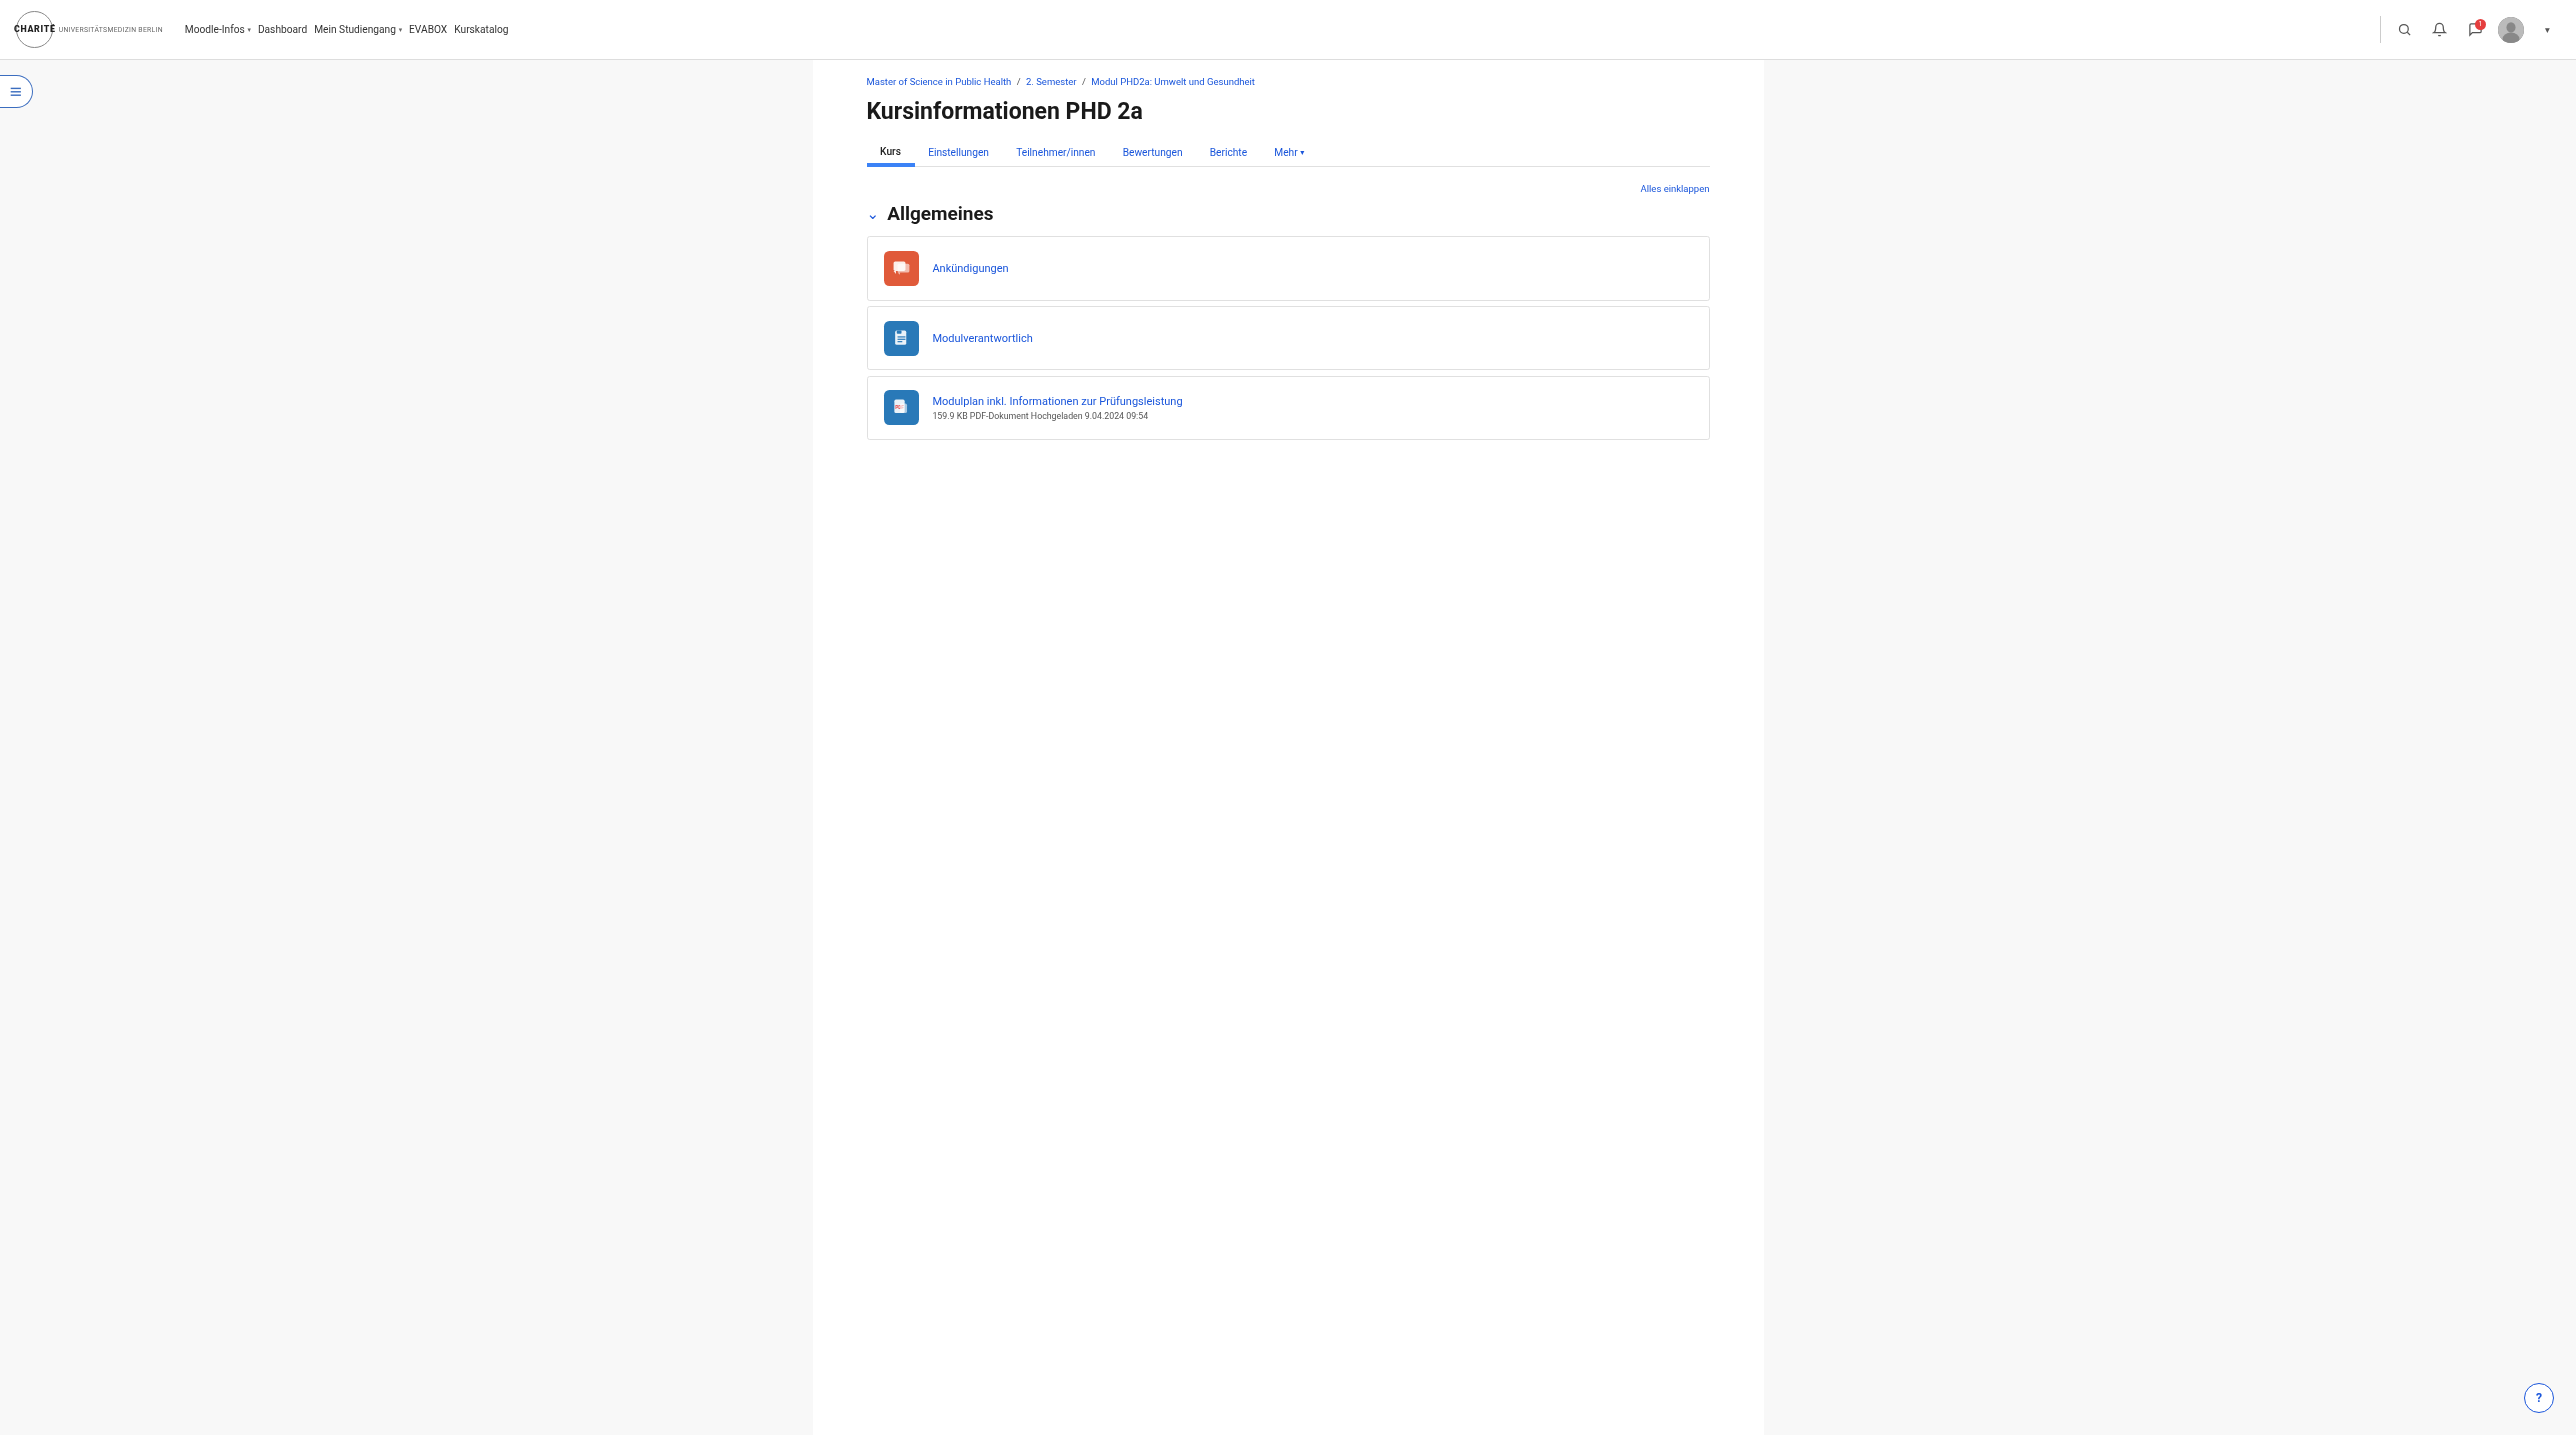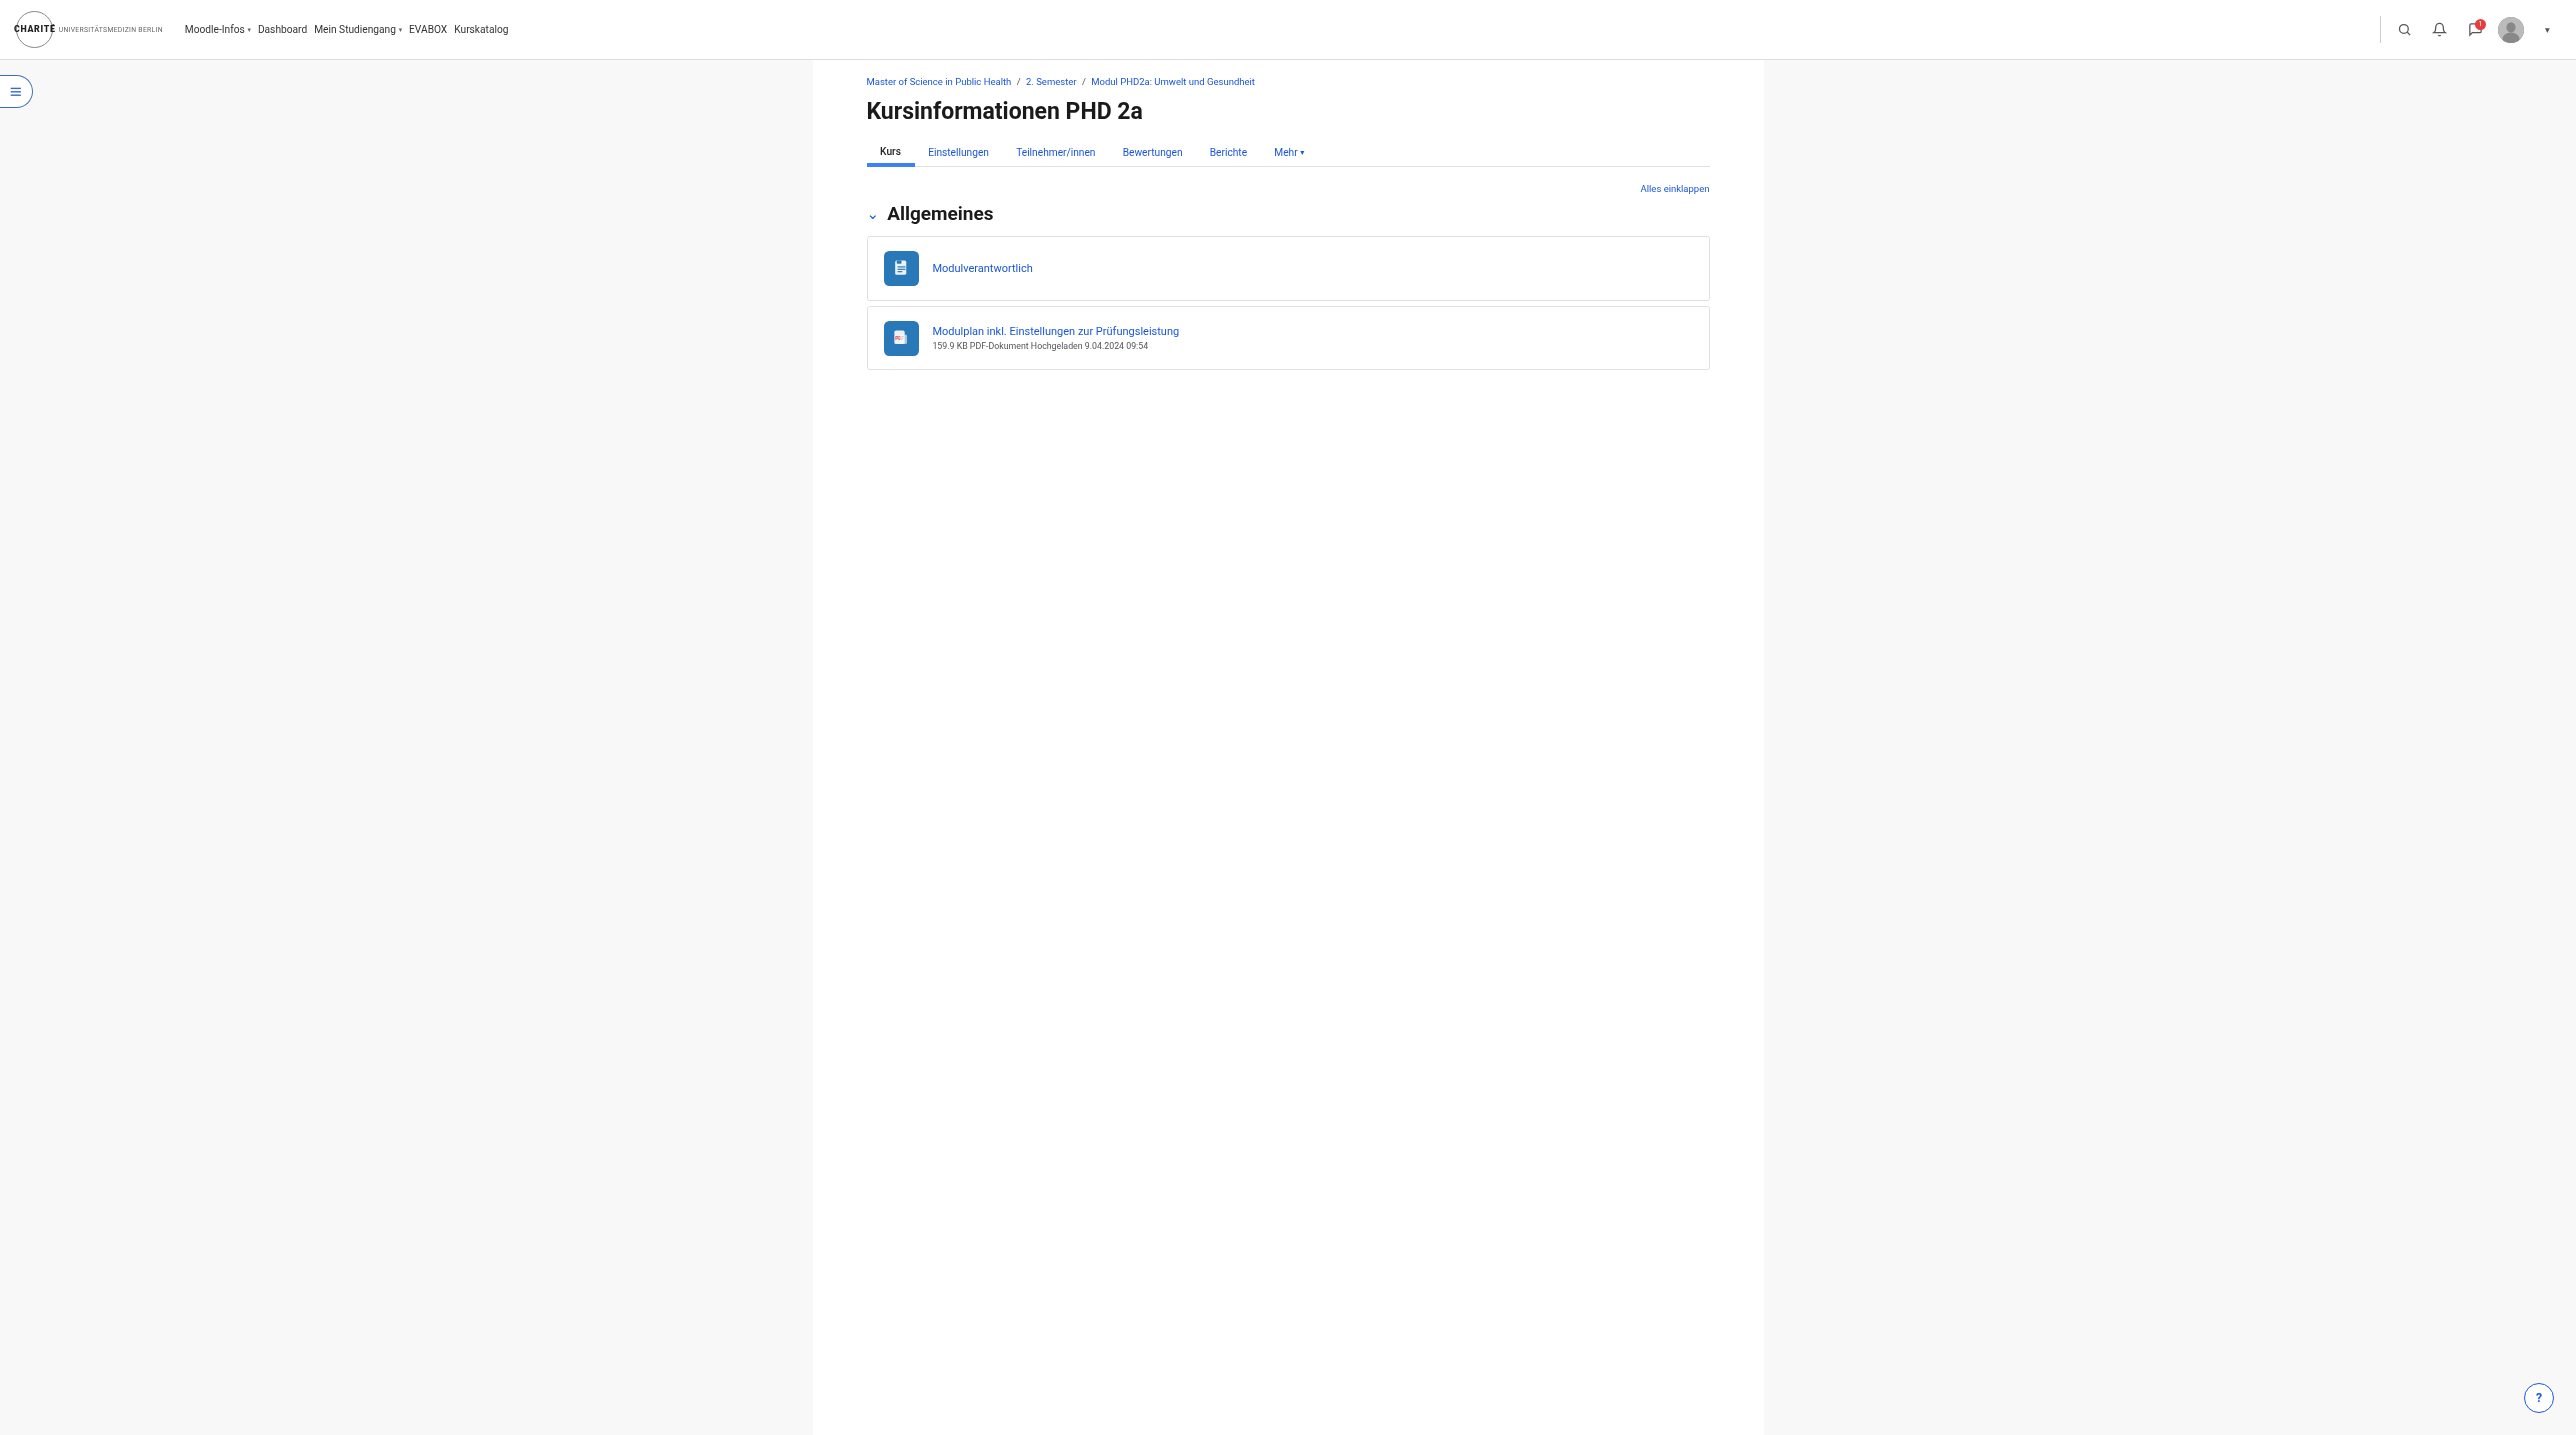--- a/index.html
+++ b/index.html
@@ -400,6 +400,19 @@
 
     <div>
 
+      <div class="course-item">
+        <div class="item-icon orange">
+          <svg viewBox="0 0 24 24" xmlns="http://www.w3.org/2000/svg">
+            <rect x="2" y="3" width="15" height="12" rx="2" fill="white" opacity="0.9"></rect>
+            <path d="M2 15l3 4v-4H2z" fill="white" opacity="0.9"></path>
+            <rect x="7" y="6" width="15" height="11" rx="2" fill="white" opacity="0.6"></rect>
+            <path d="M7 17l3 3v-3H7z" fill="white" opacity="0.6"></path>
+          </svg>
+        </div>
+        <div class="item-content">
+          <a class="item-title">Ankündigungen</a>
+        </div>
+      </div>
 
       <div class="course-item">
         <div class="item-icon blue">

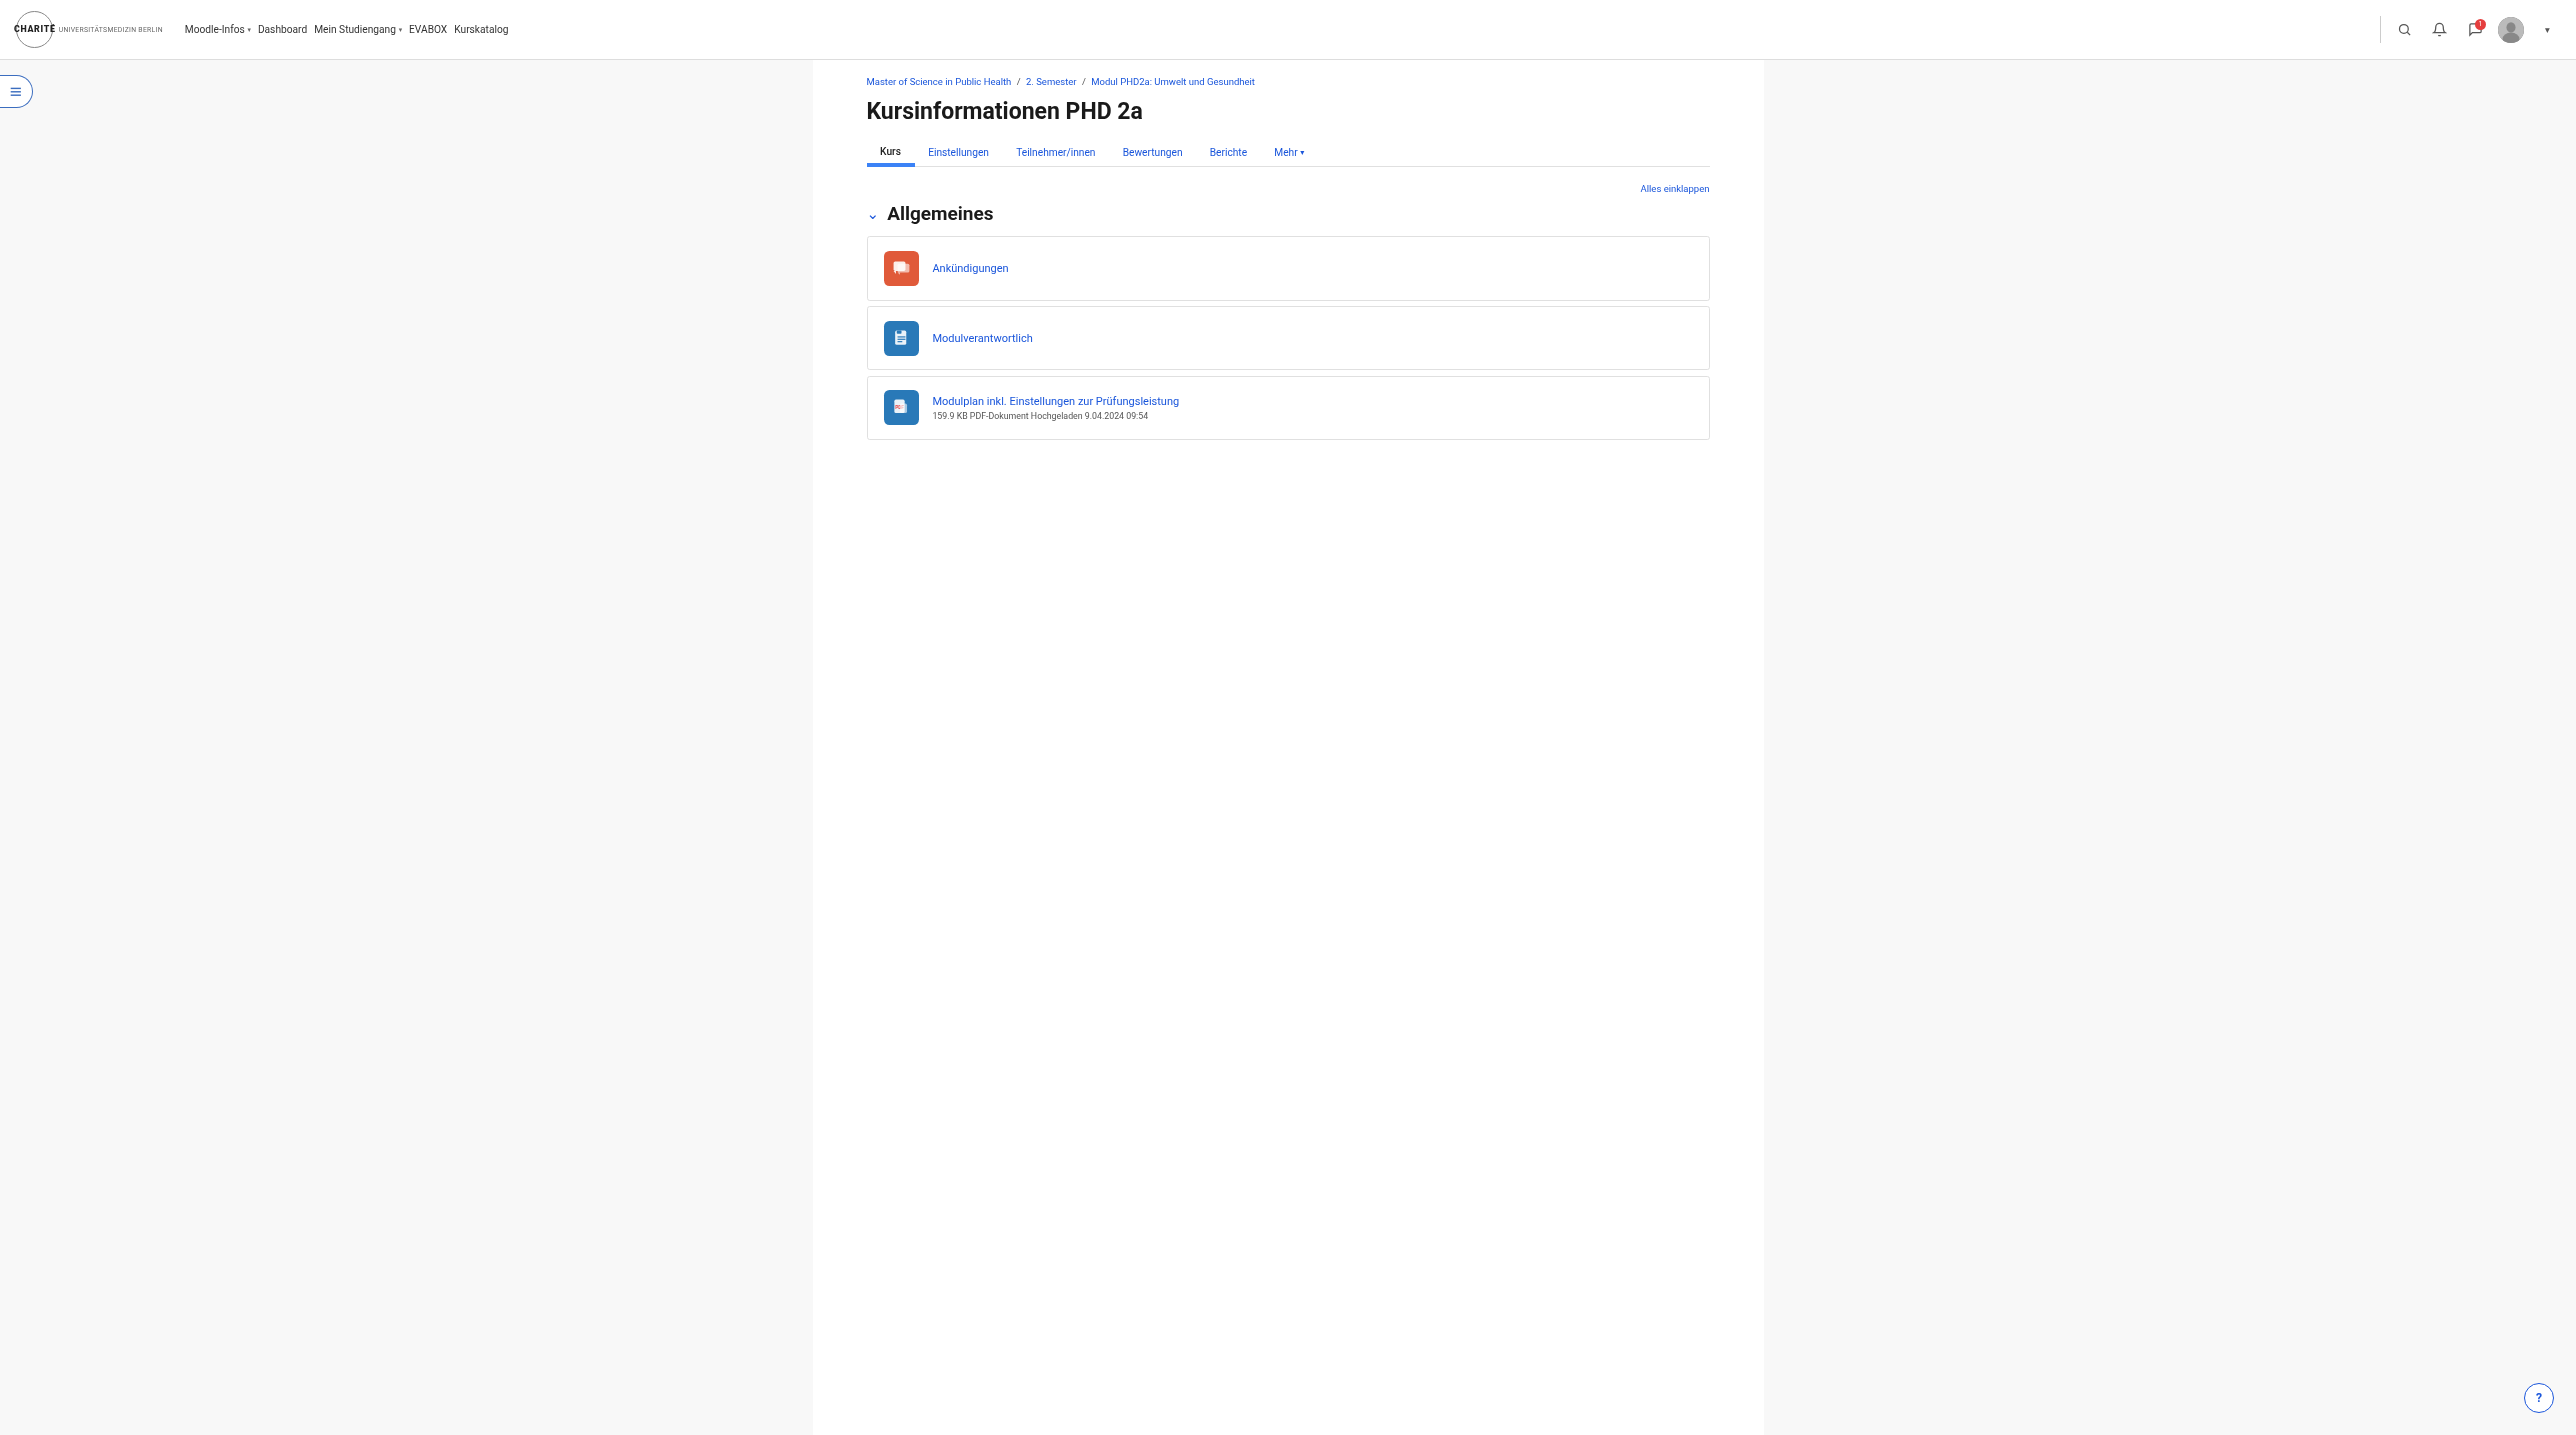--- a/index.html
+++ b/index.html
@@ -438,7 +438,7 @@
           </svg>
         </div>
         <div class="item-content">
-          <a class="item-title">Modulplan inkl. Einstellungen zur Prüfungsleistung</a>
+          <a class="item-title">Modulplan inkl. Informationen zur Prüfungsleistung</a>
           <div class="item-meta">159.9 KB PDF-Dokument Hochgeladen 9.04.2024 09:54</div>
         </div>
       </div>

